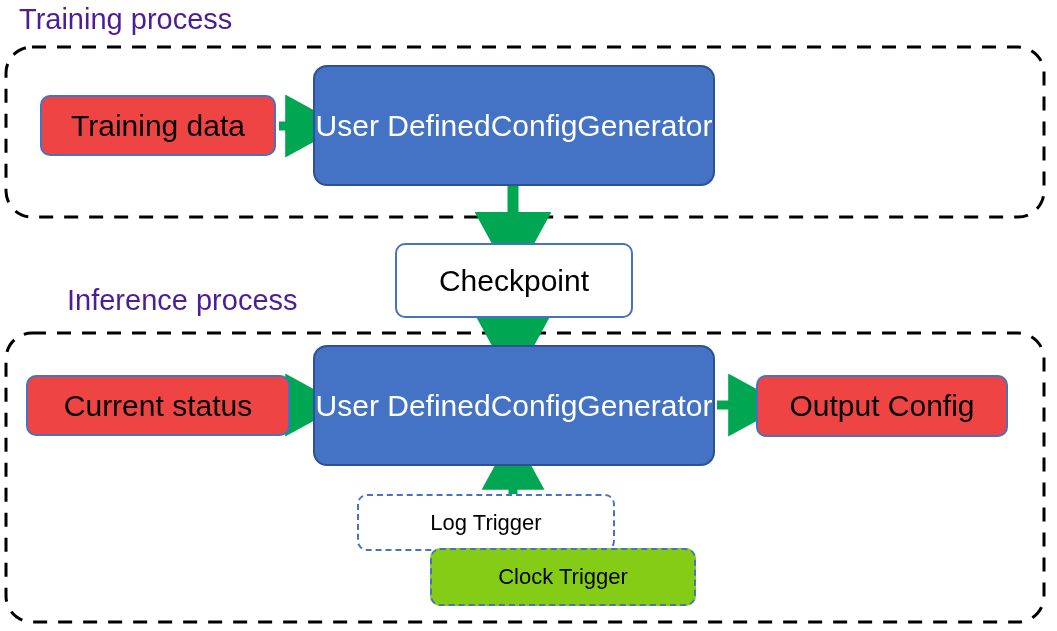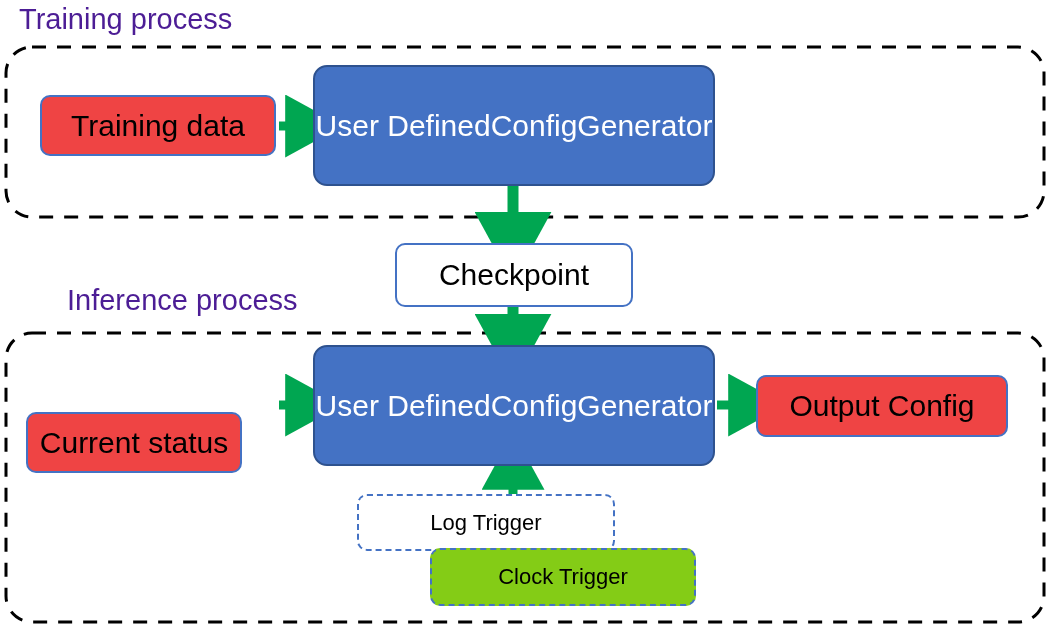--- a/index.html
+++ b/index.html
@@ -82,7 +82,7 @@
 
   
   #training-data-node { left:40px;  top:95px;  width:236px; height:61px; }
-  #checkpoint-node    { left:395px; top:243px; width:238px; height:64px; background:#ffffff; z-index:6;}
+  #checkpoint-node    { left:395px; top:243px; width:238px; height:75px; background:#ffffff; z-index:6;}
   #current-status-node{ left:26px;  top:375px; width:216px; height:61px;margin-top:37px; }
   #output-config-node { left:756px; top:375px; width:252px; height:62px; }
 

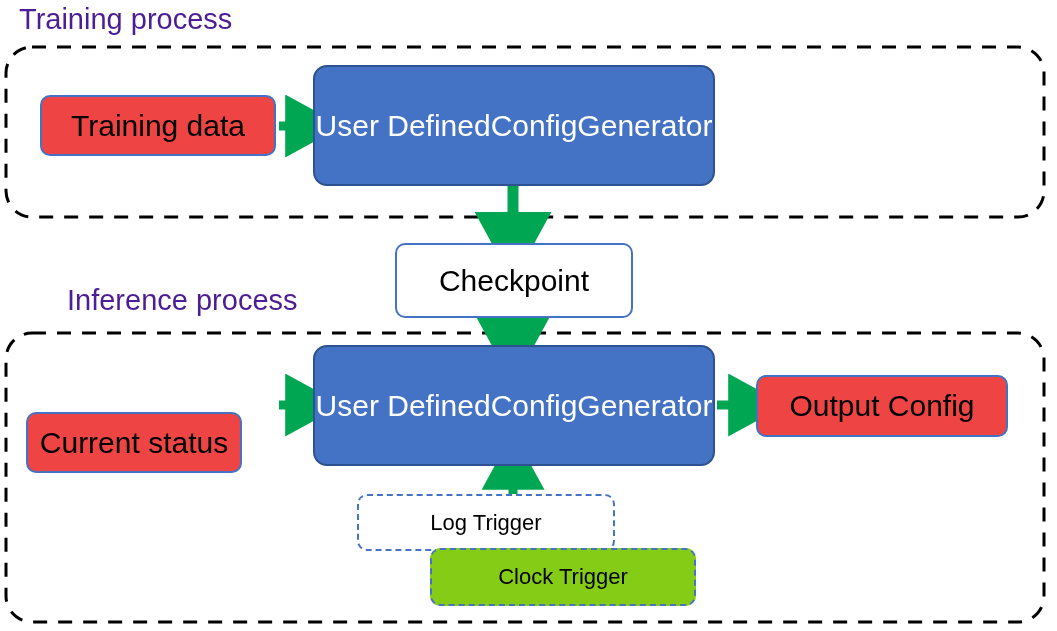--- a/index.html
+++ b/index.html
@@ -83,7 +83,7 @@
   
   #training-data-node { left:40px;  top:95px;  width:236px; height:61px; }
   #checkpoint-node    { left:395px; top:243px; width:238px; height:75px; background:#ffffff; z-index:6;}
-  #current-status-node{ left:26px;  top:375px; width:216px; height:61px;margin-top:37px; }
+  #current-status-node{ left:26px;  top:375px; width:264px; height:61px; }
   #output-config-node { left:756px; top:375px; width:252px; height:62px; }
 
   #training-process-node { left:313px; top:65px;  width:402px; height:121px; z-index:4;}

